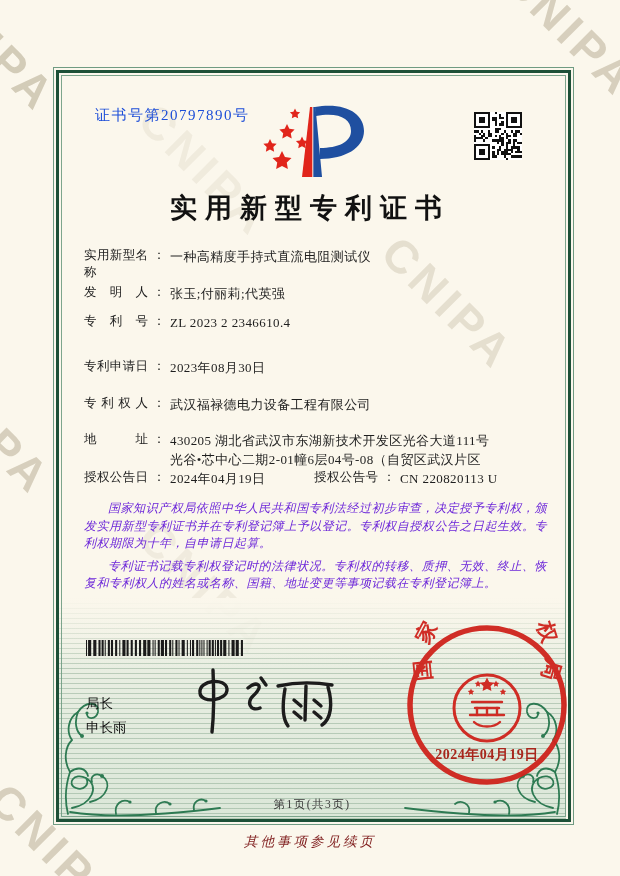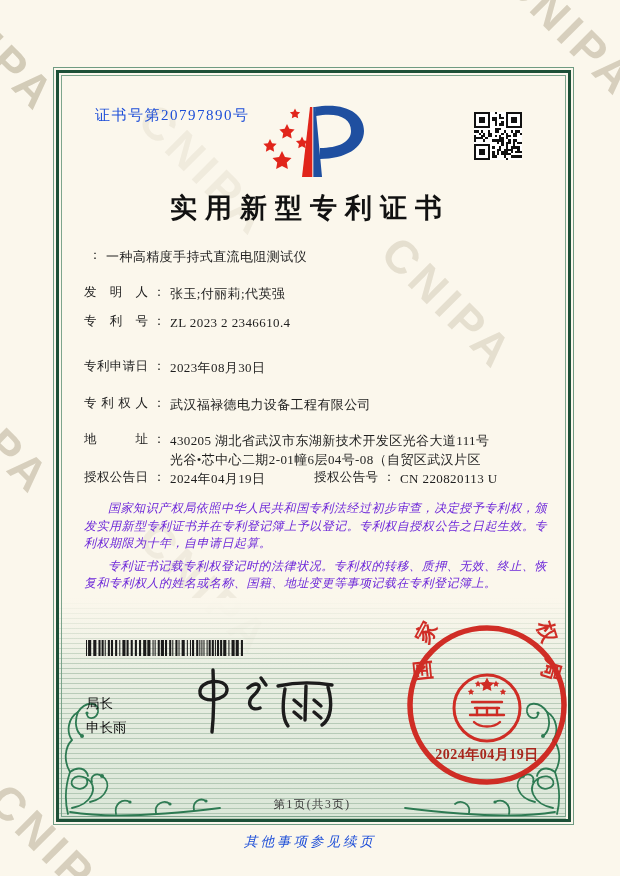--- a/index.html
+++ b/index.html
@@ -137,6 +137,7 @@
   <div class="title">实用新型专利证书</div>
 
   <div class="row" style="top:247px">
+    <span class="lbl">实用新型名称</span>
       <span class="colon">：</span>
     <span class="val">一种高精度手持式直流电阻测试仪</span>
   </div>

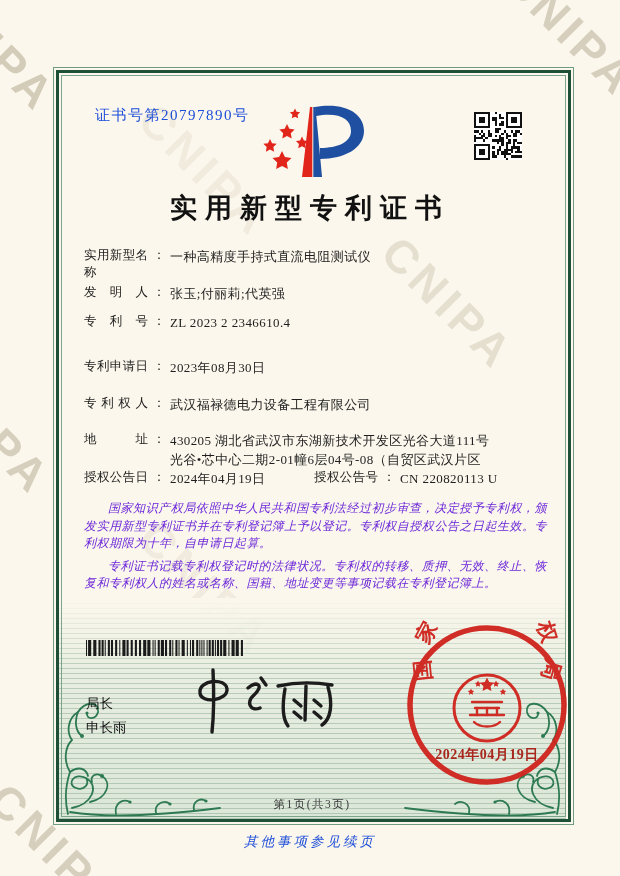--- a/index.html
+++ b/index.html
@@ -48,7 +48,7 @@
   .page-num{position:absolute;left:53px;top:797px;width:518px;z-index:3;text-align:center;
             font-size:11.5px;letter-spacing:1.5px;color:#3a3a3a;}
   .footer-note{position:absolute;left:0;top:833px;width:620px;z-index:3;text-align:center;
-               font-style:italic;font-size:13.5px;letter-spacing:3px;color:#1d4ed8;}
+               font-style:italic;font-size:13.5px;letter-spacing:3px;color:#7f1d1d;}
 </style>
 </head>
 <body>

